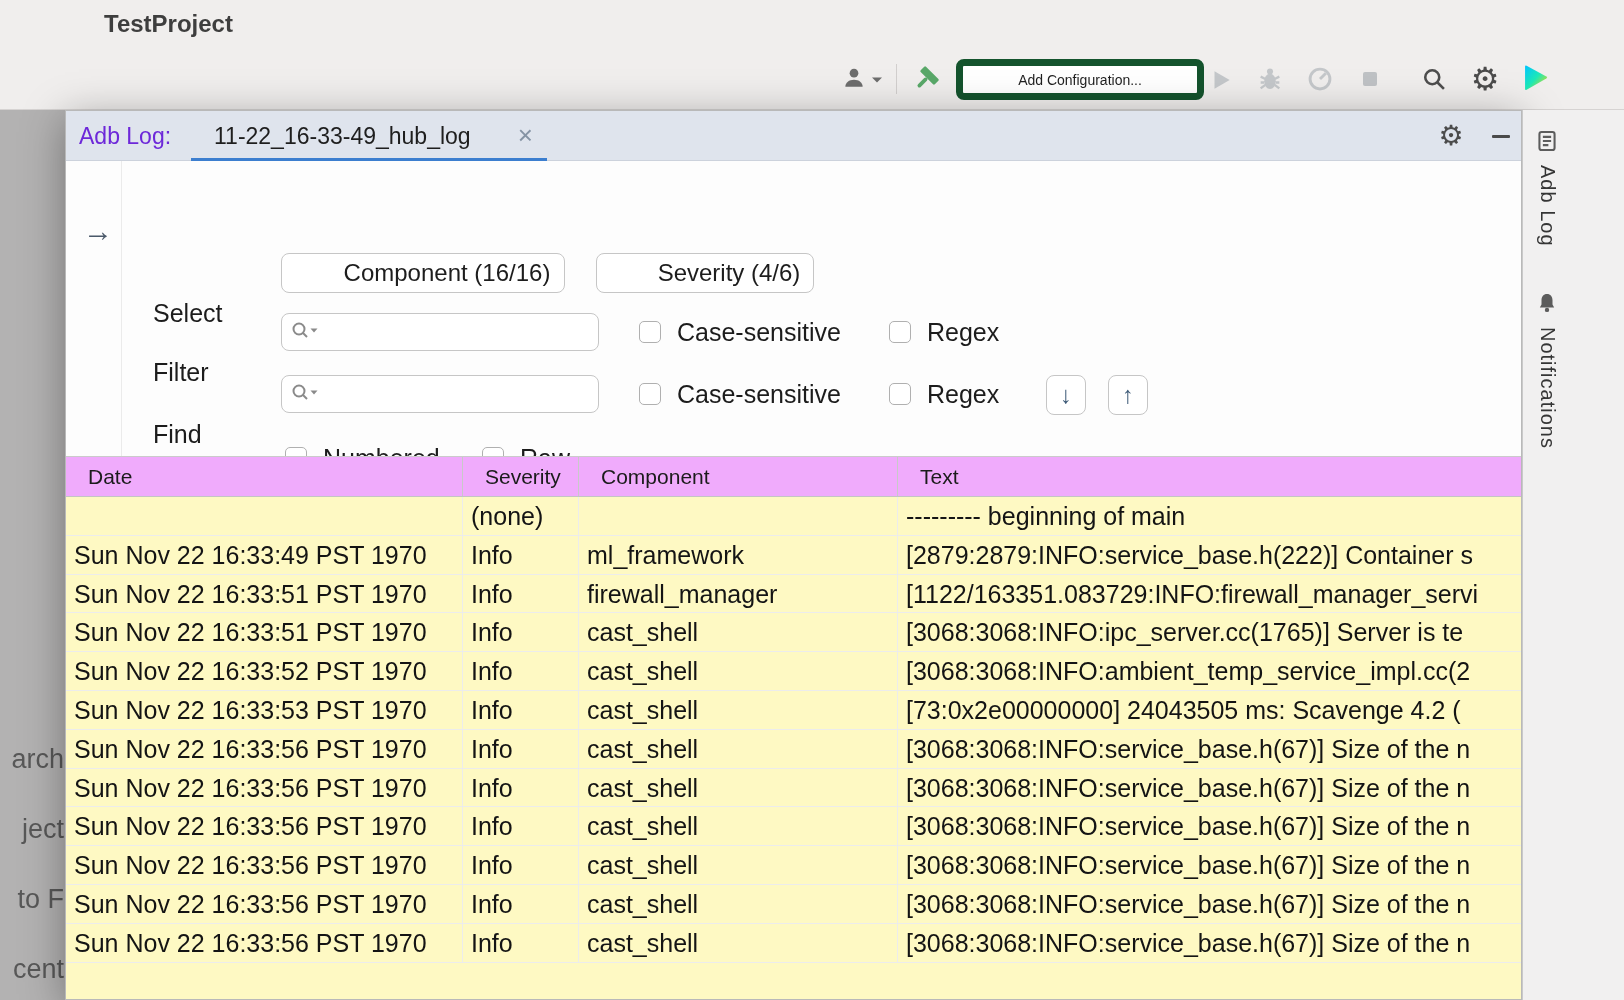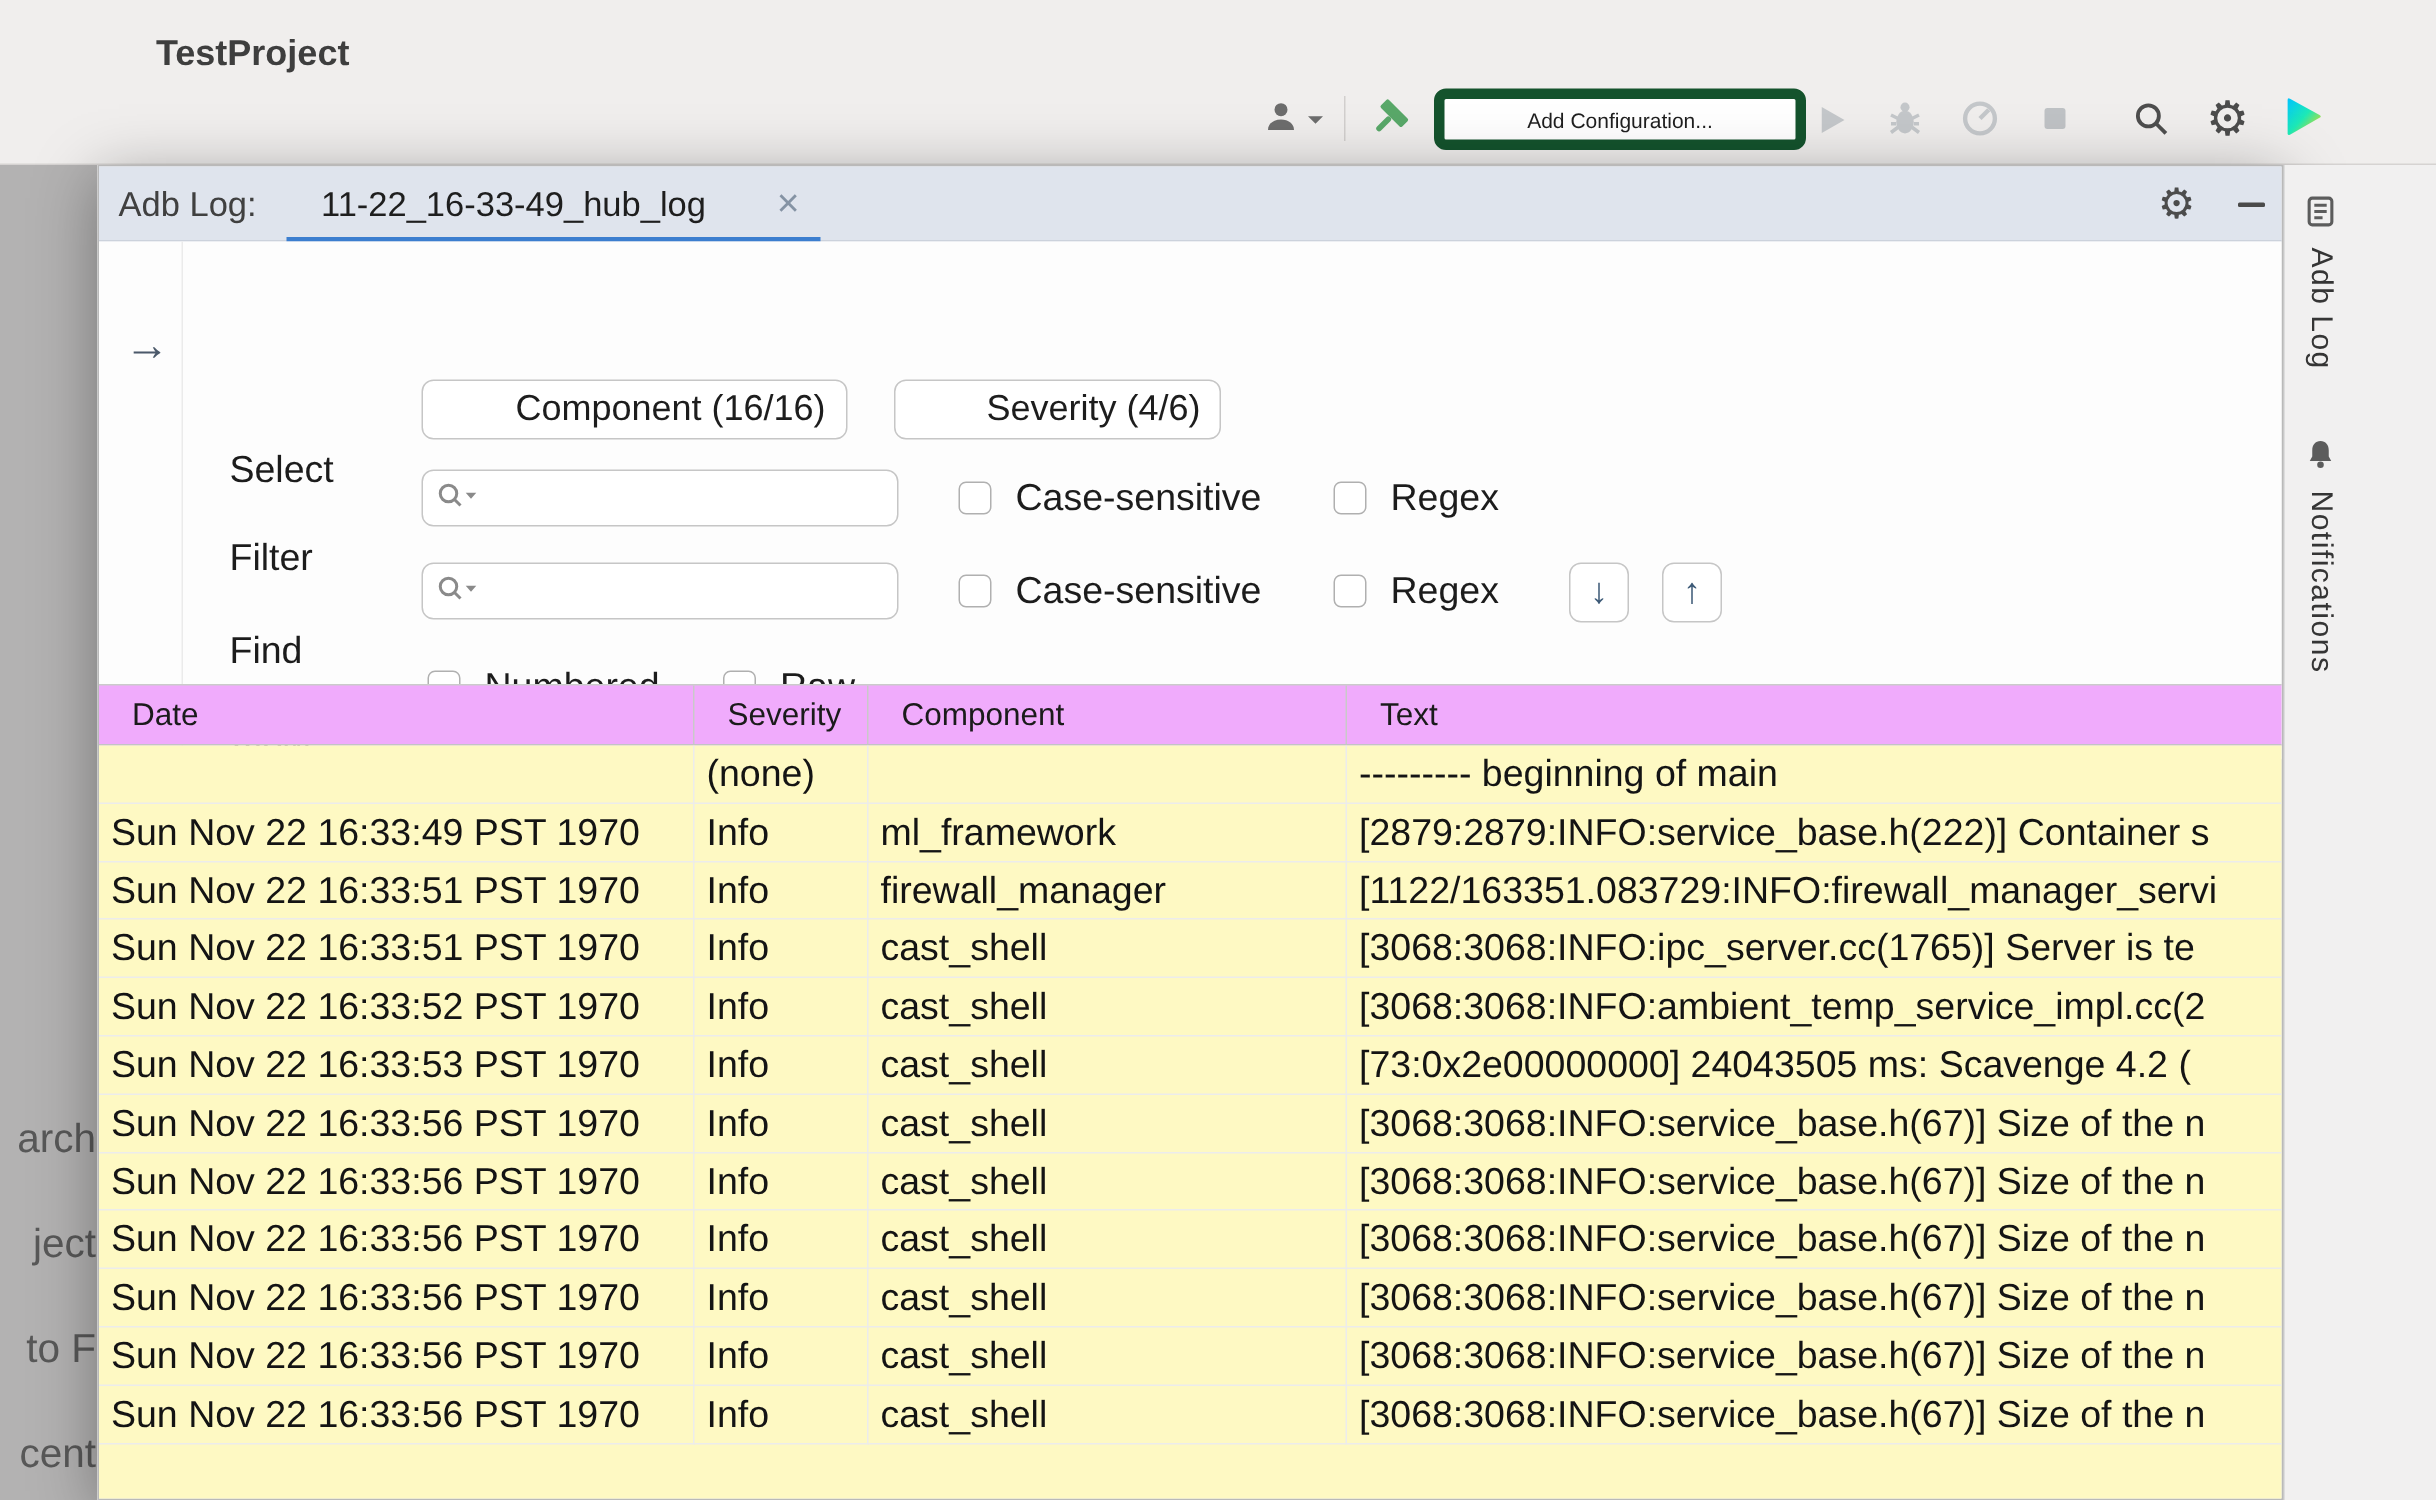--- a/index.html
+++ b/index.html
@@ -17,7 +17,7 @@
 
   
   .titlebar{position:absolute;left:0;top:0;width:1624px;height:110px;background:var(--titlebar-bg);border-bottom:1px solid #d6d3d2;}
-  .app-title{position:absolute;left:104px;top:10px;font-size:24px;font-weight:700;color:#3e3e3e;margin-top:12px;}
+  .app-title{position:absolute;left:104px;top:10px;font-size:24px;font-weight:700;color:#3e3e3e;}
   .tb-item{position:absolute;display:flex;align-items:center;justify-content:center;background:none;border:none;cursor:default;}
   .tb-sep{position:absolute;left:896px;top:64px;width:1px;height:30px;background:#d2cfce;}
   .add-config{position:absolute;left:956px;top:59px;width:248px;height:41px;background:#fff;border:7px solid #14532d;border-radius:8px;font-size:14px;color:#1f1f1f;font-family:inherit;}

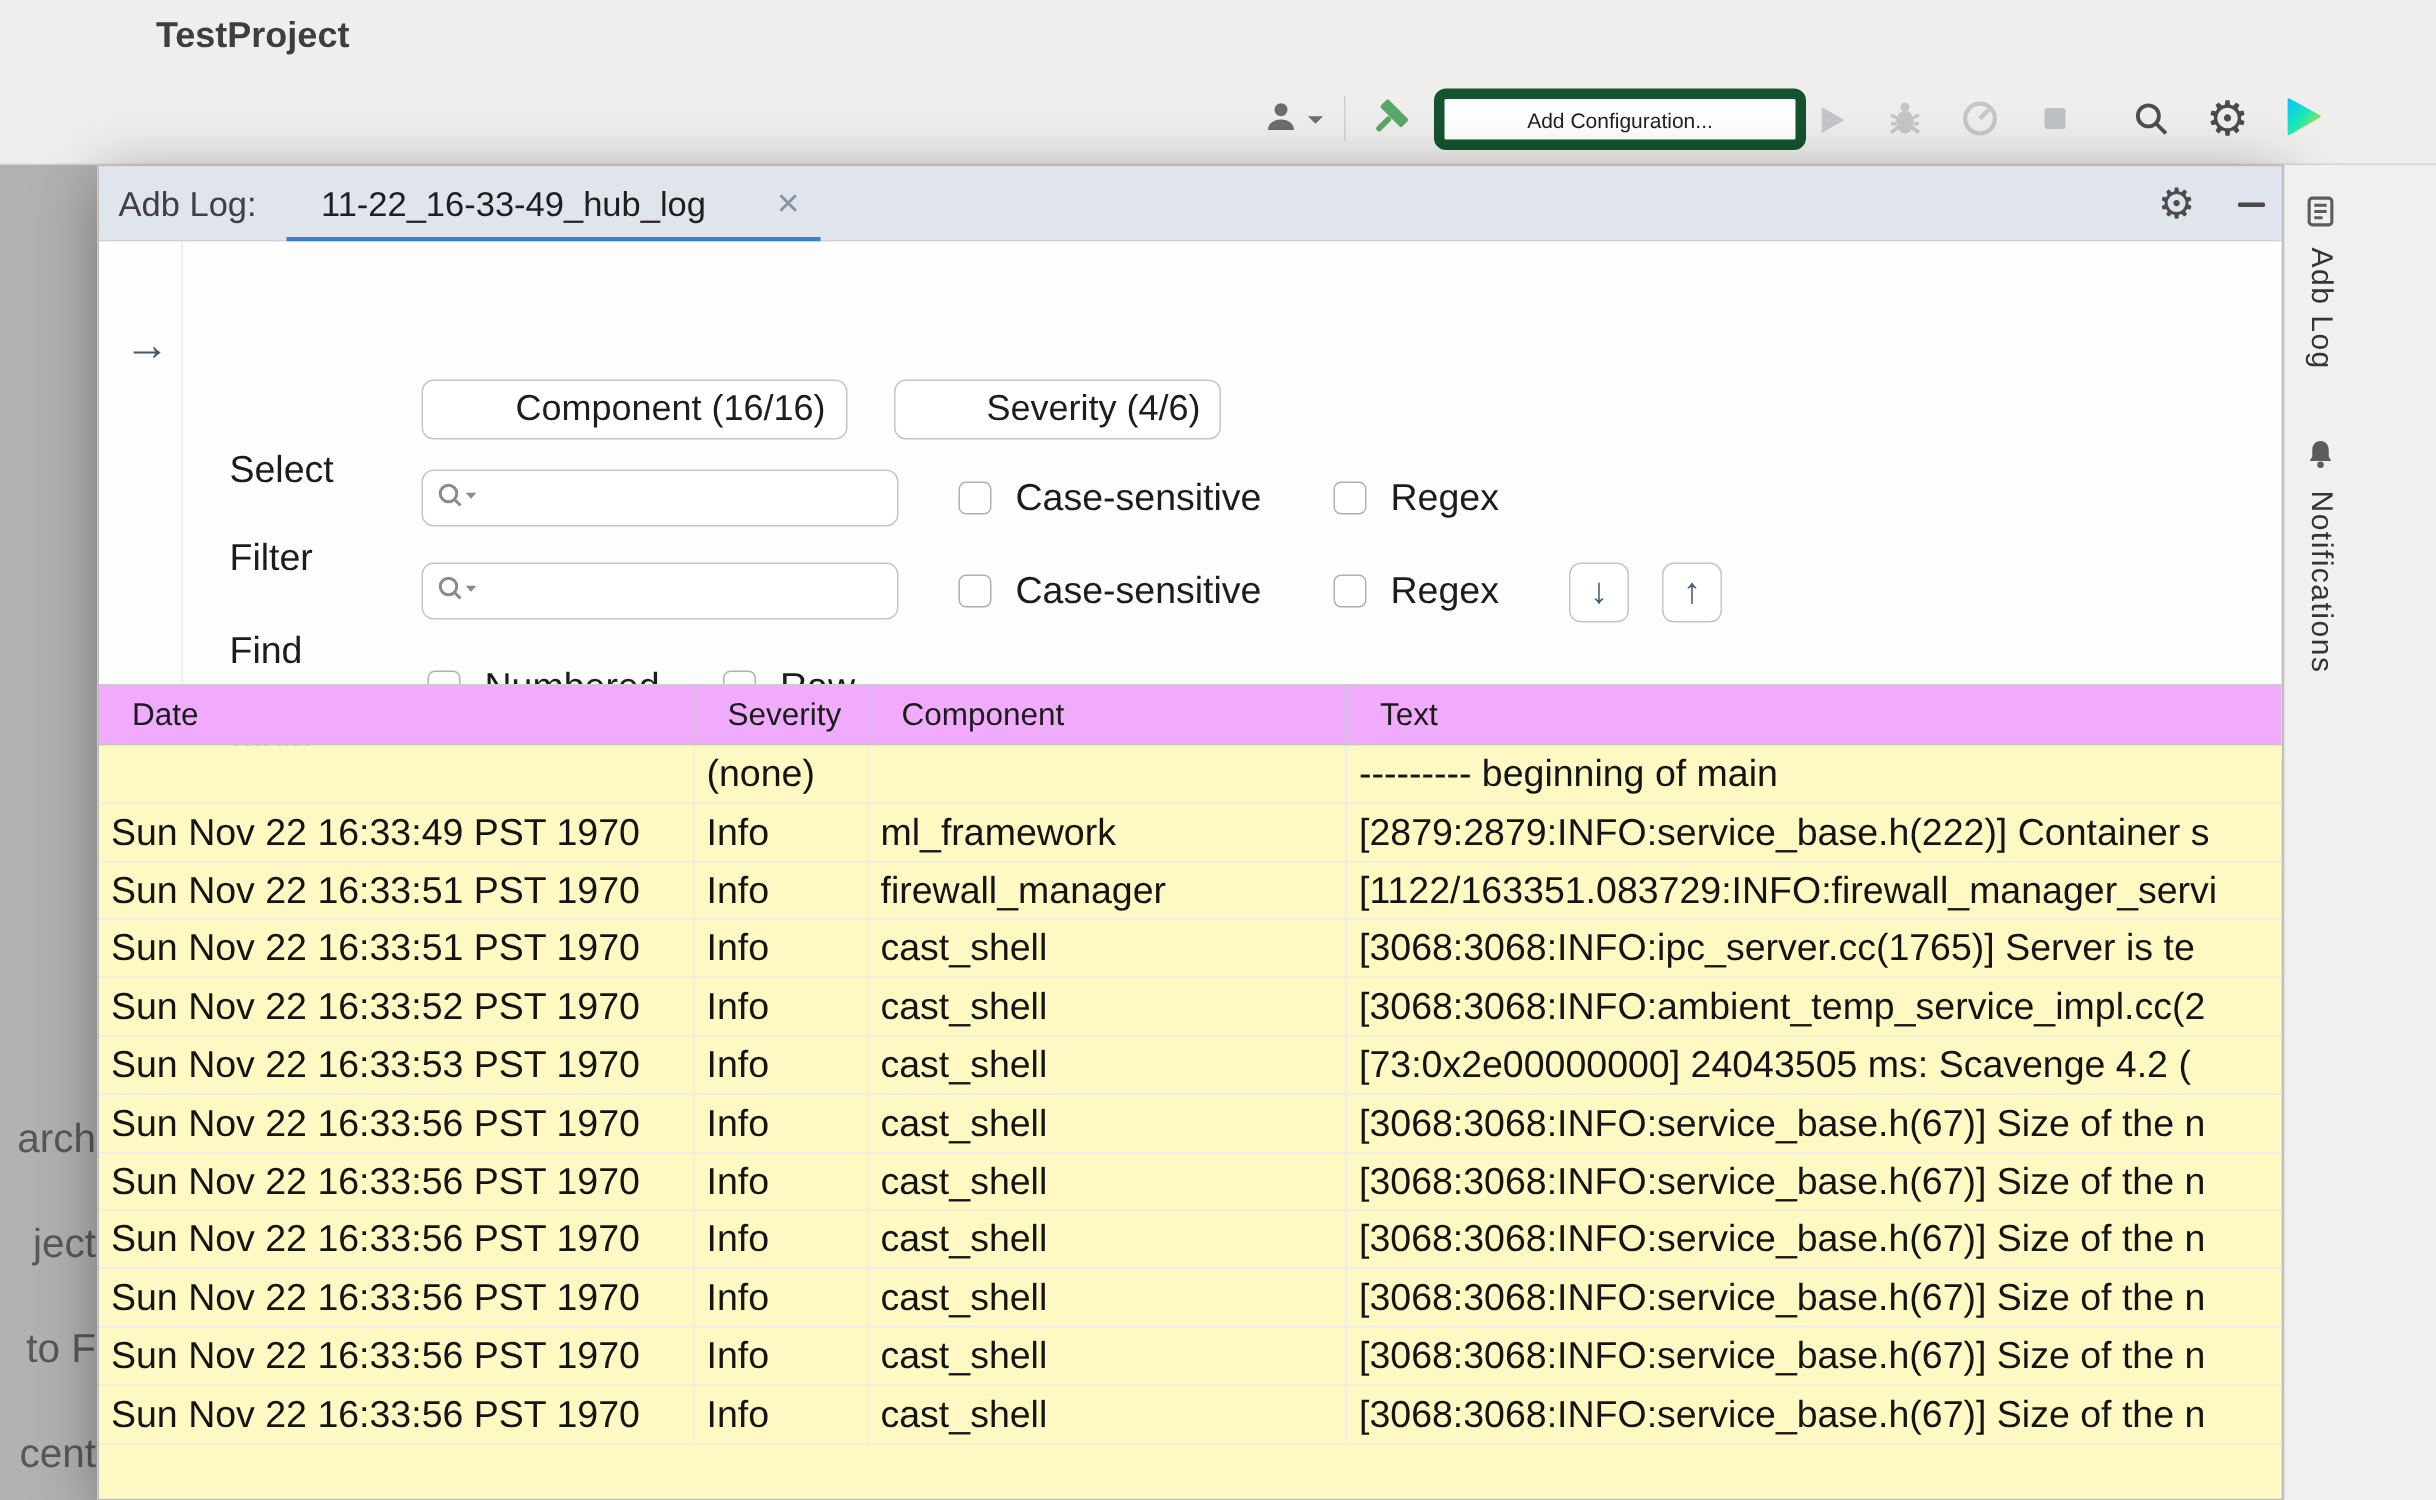--- a/index.html
+++ b/index.html
@@ -35,7 +35,7 @@
 
   
   .tabbar{position:absolute;left:0;top:0;width:100%;height:50px;background:var(--tabbar-bg);border-bottom:1px solid #ccd2dc;}
-  .tw-title{position:absolute;left:13px;top:0;height:50px;line-height:50px;font-size:23px;color:#404040;}
+  .tw-title{position:absolute;left:13px;top:0;height:50px;line-height:50px;font-size:23px;color:#6d28d9;}
   .tab{position:absolute;left:125px;top:0;width:356px;height:50px;cursor:default;}
   .tab-label{position:absolute;left:23px;top:0;height:50px;line-height:50px;font-size:23px;color:#1e1e1e;white-space:nowrap;}
   .tab-close{position:absolute;right:14px;top:0;height:50px;line-height:48px;font-size:26px;color:#8593a4;}

